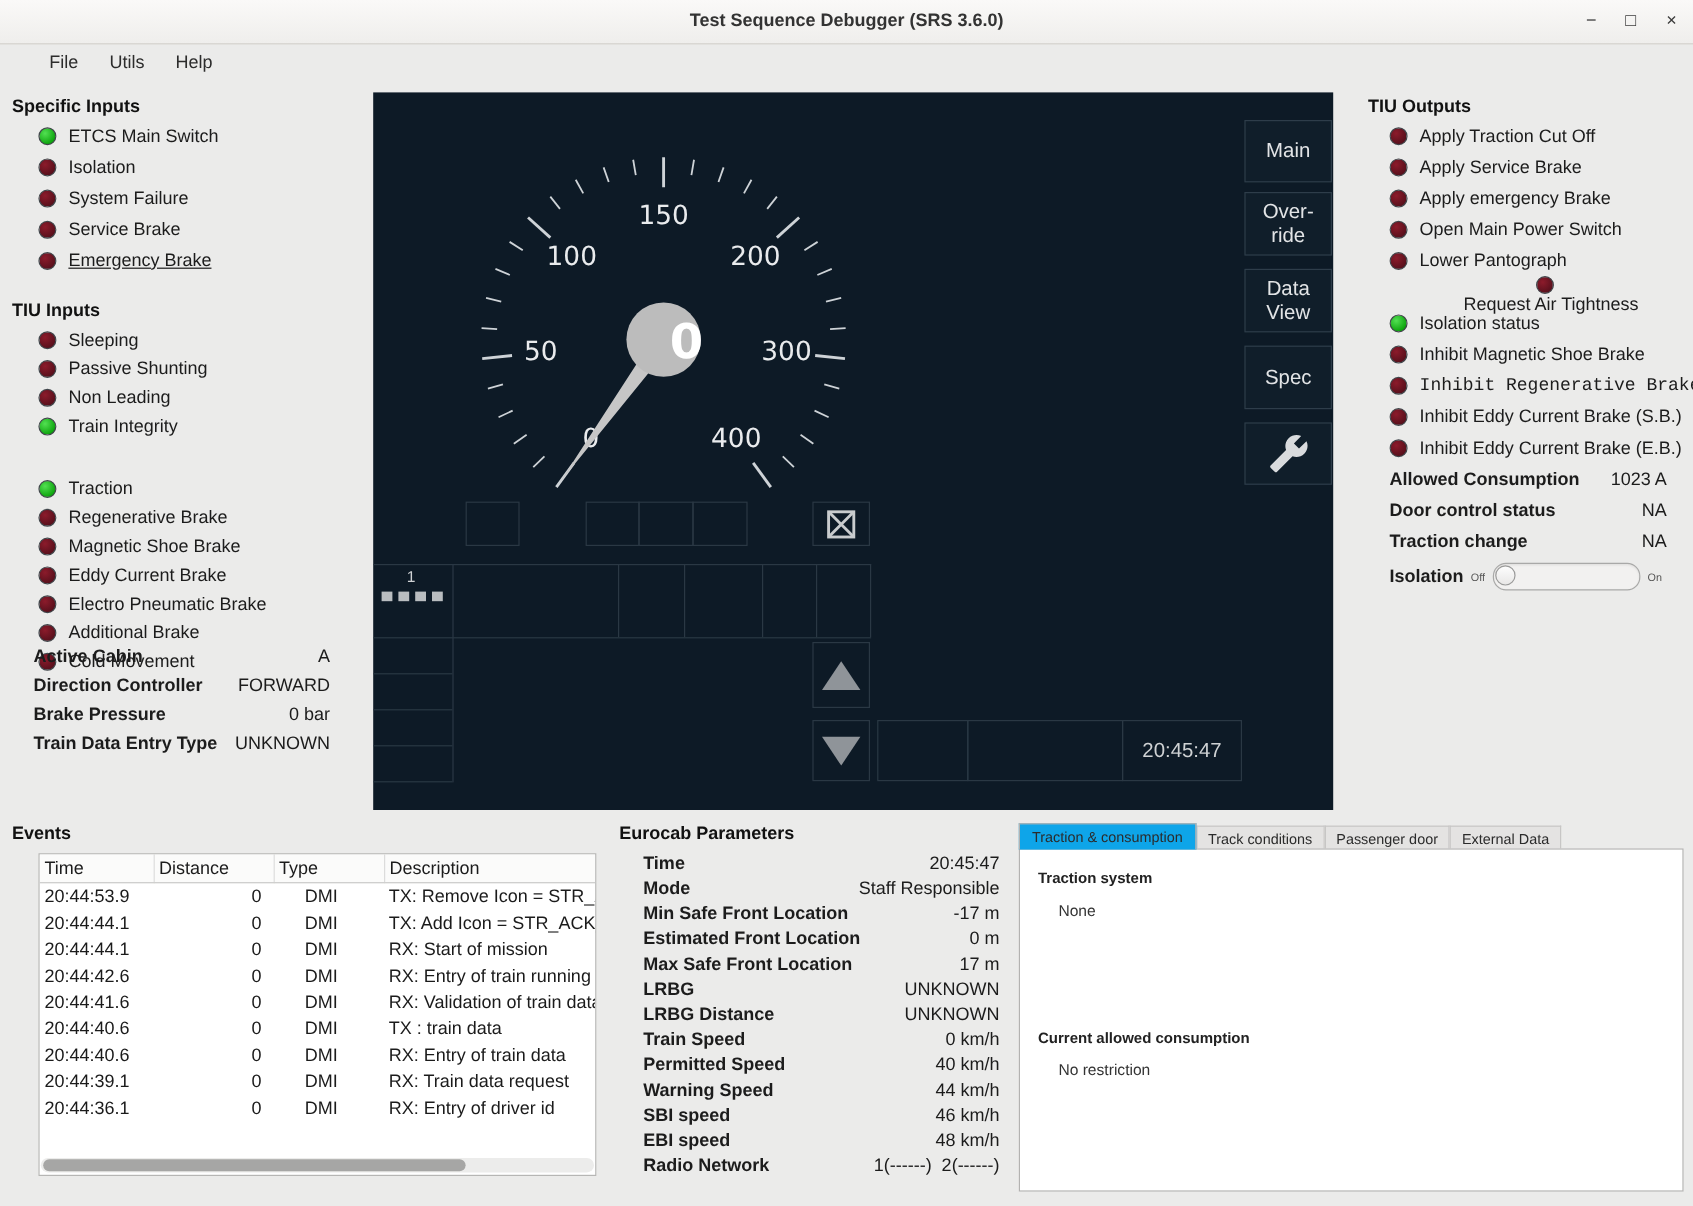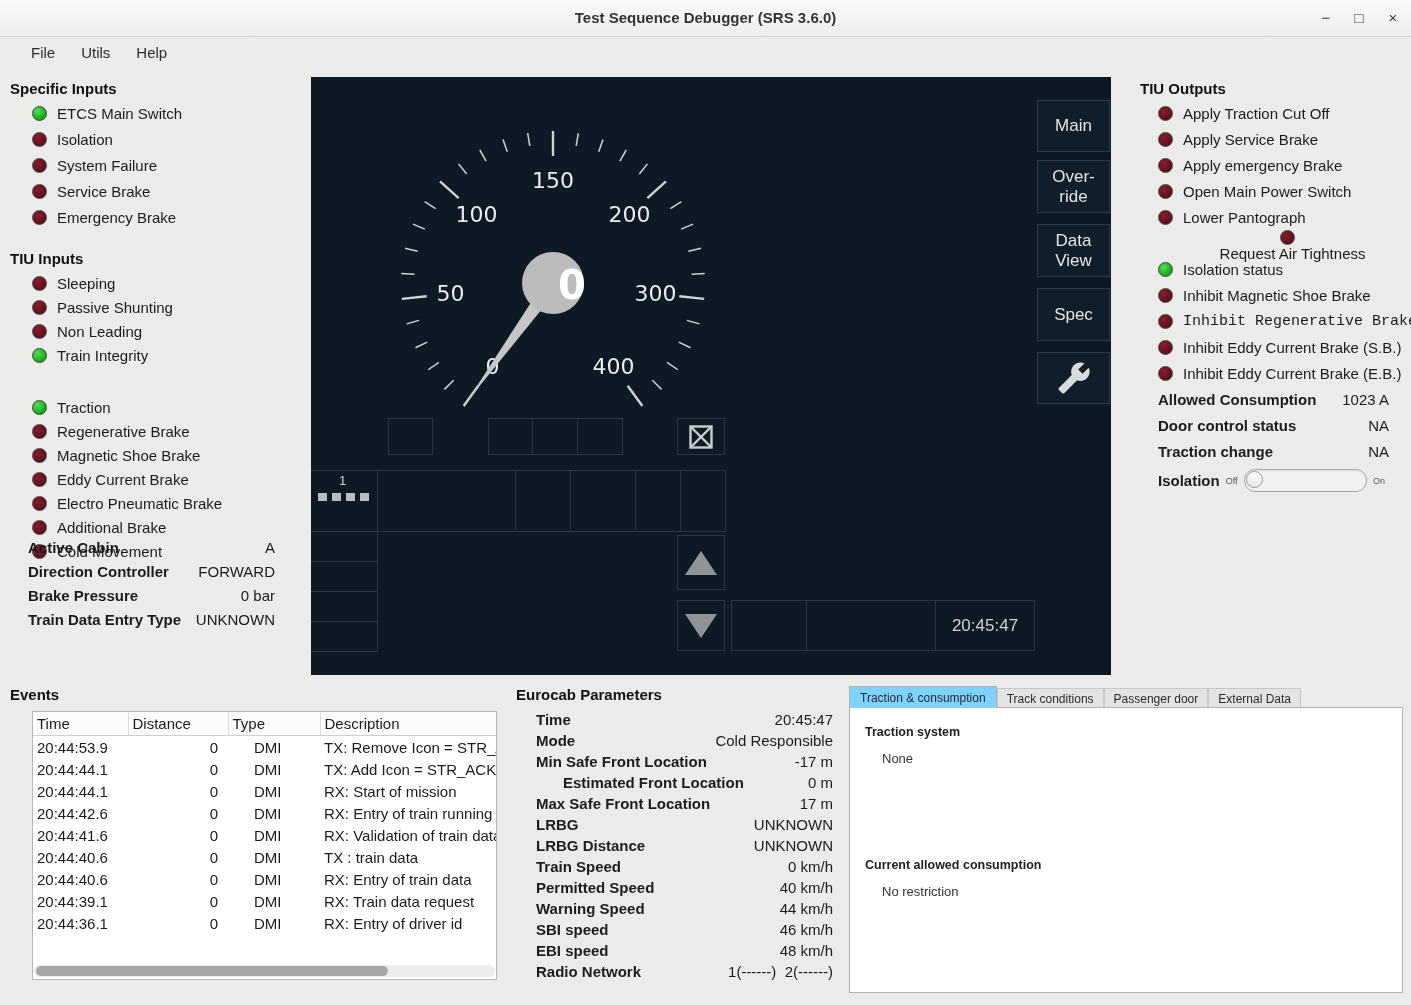--- a/index.html
+++ b/index.html
@@ -13,7 +13,7 @@
   .winbtn{top:8px;width:20px;height:20px;text-align:center;line-height:19px;font-size:15px;color:#3c3c3c;}
 
   
-  #menubar{left:0;top:38px;width:1411px;height:28px;display:flex;align-items:center;padding-left:18px;box-sizing:border-box;}
+  #menubar{left:0;top:38px;width:1411px;height:28px;display:flex;align-items:center;padding-left:28px;box-sizing:border-box;}
   .menu-item{padding:3px 13px;color:#2c2c2c;}
 
   .sec-title{font-weight:bold;font-size:15px;color:#111;white-space:nowrap;}

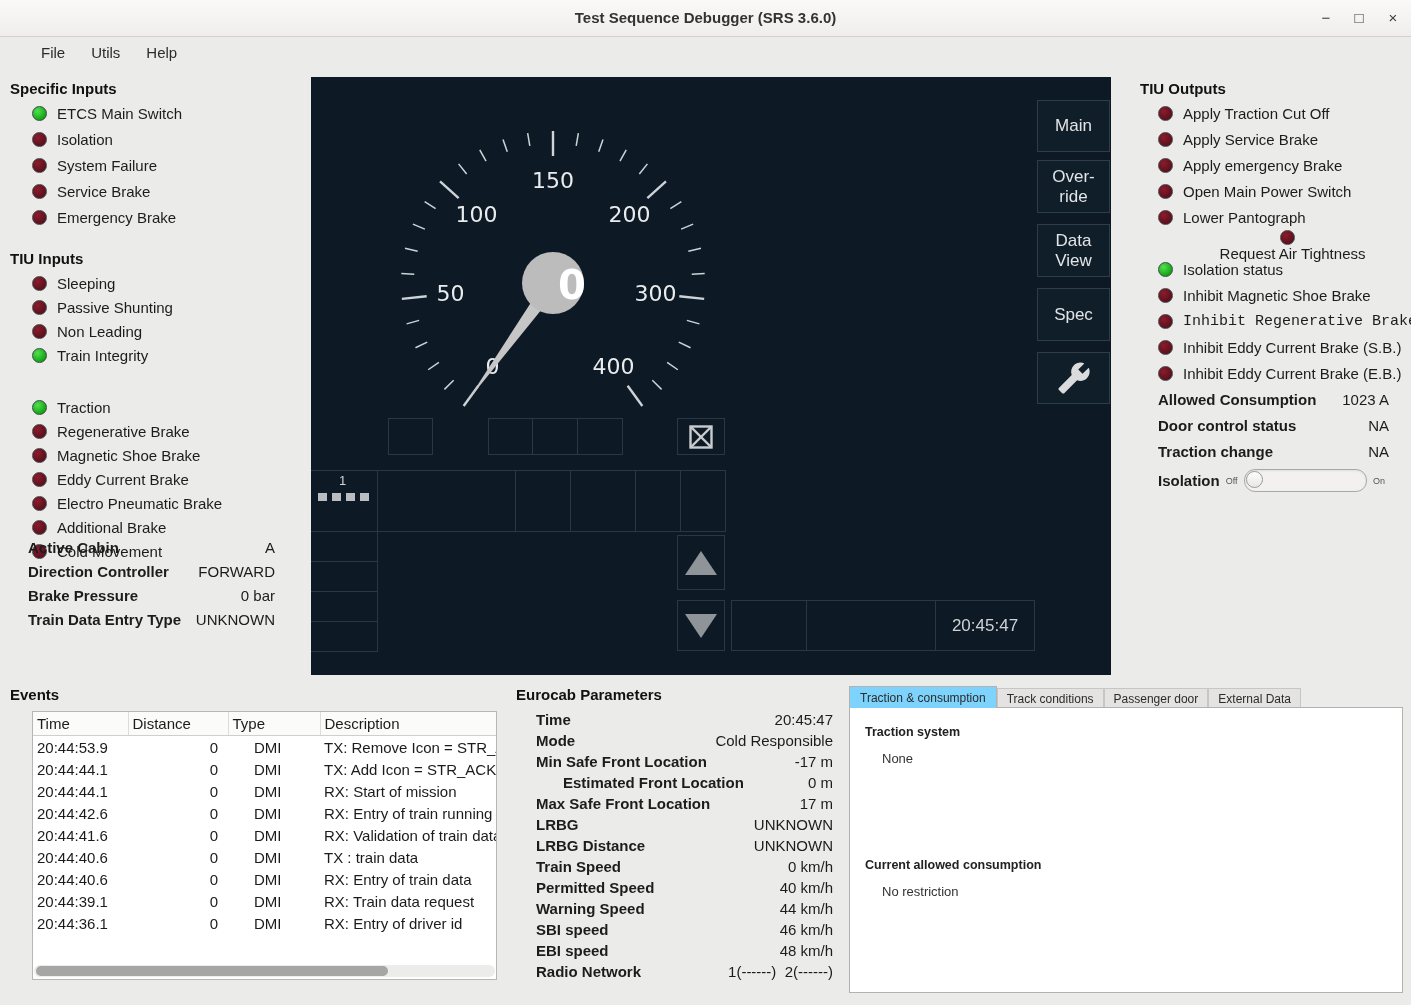--- a/index.html
+++ b/index.html
@@ -101,7 +101,7 @@
       <span class="led off"></span>
       <span class="led-label">Service Brake</span>
     </div>
-    <div class="led-row" style="height: 26px;">
+    <div class="led-row" style="height: 26px; text-decoration: underline;">
       <span class="led off"></span>
       <span class="led-label">Emergency Brake</span>
     </div>

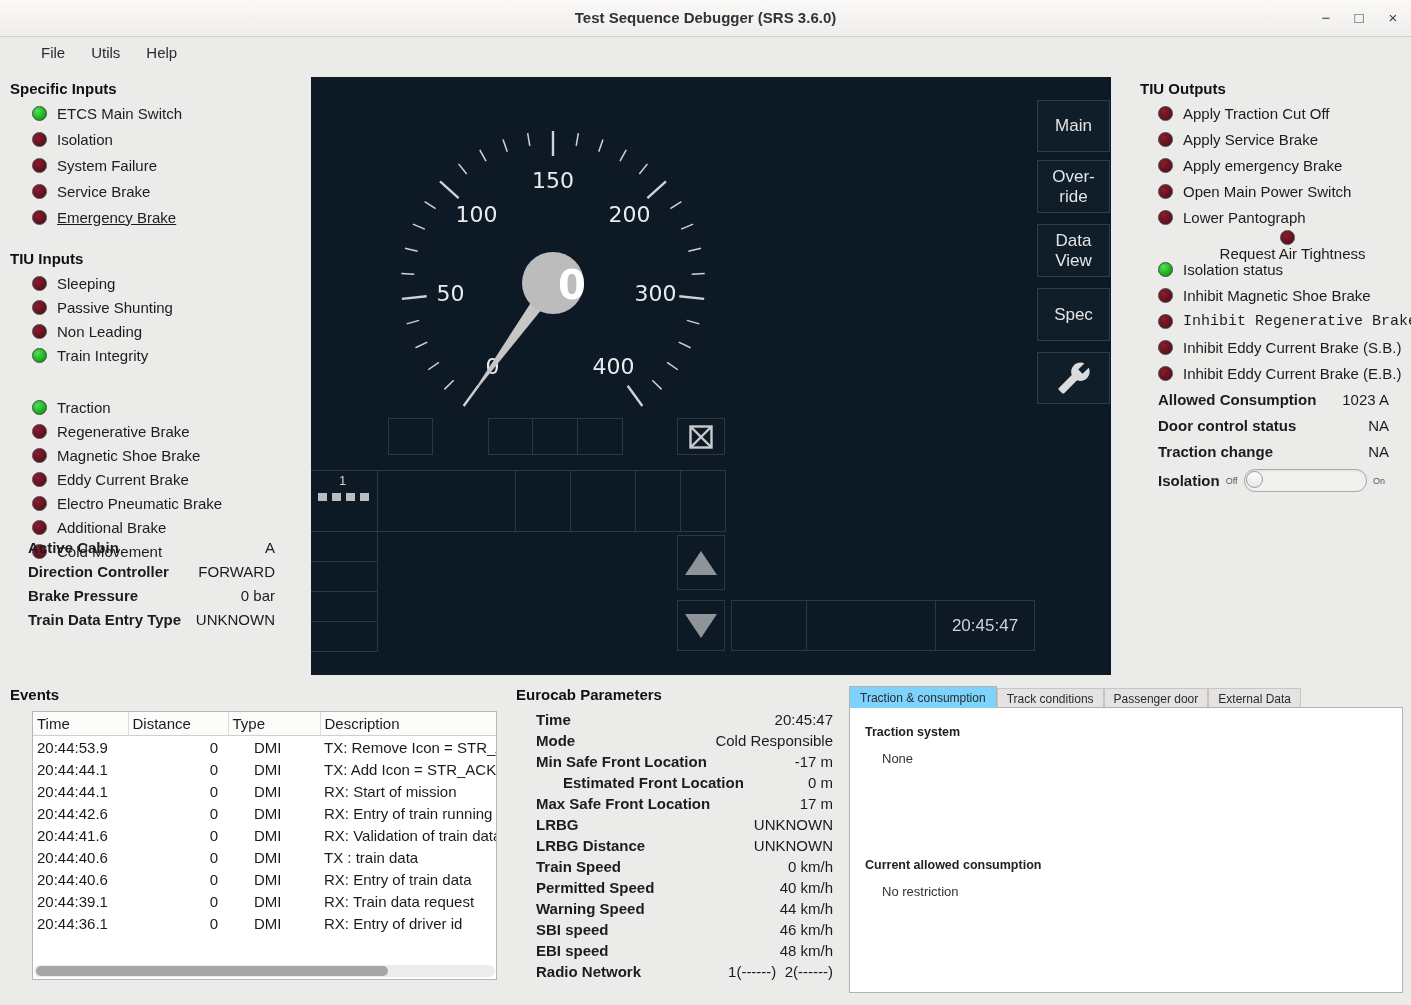--- a/index.html
+++ b/index.html
@@ -62,7 +62,7 @@
   
   #tabbar{left:849px;top:687px;height:21px;display:flex;align-items:flex-end;}
   .tab{font-size:12px;padding:3px 9px 2px;border:1px solid #c7c6c5;border-bottom:none;background:#e4e3e2;color:#2b2b2b;white-space:nowrap;}
-  .tab.active{background:#7dd3fc;border-color:#b3b2b1;padding:4px 10px 3px;position:relative;z-index:2;}
+  .tab.active{background:#0ea5e9;border-color:#b3b2b1;padding:4px 10px 3px;position:relative;z-index:2;}
   #tabpanel{left:849px;top:707px;width:554px;height:286px;background:#fff;border:1px solid #b3b2b1;box-sizing:border-box;}
   .tp-title{position:absolute;font-weight:bold;font-size:12.5px;color:#222;white-space:nowrap;}
   .tp-value{position:absolute;font-size:13px;color:#333;white-space:nowrap;}

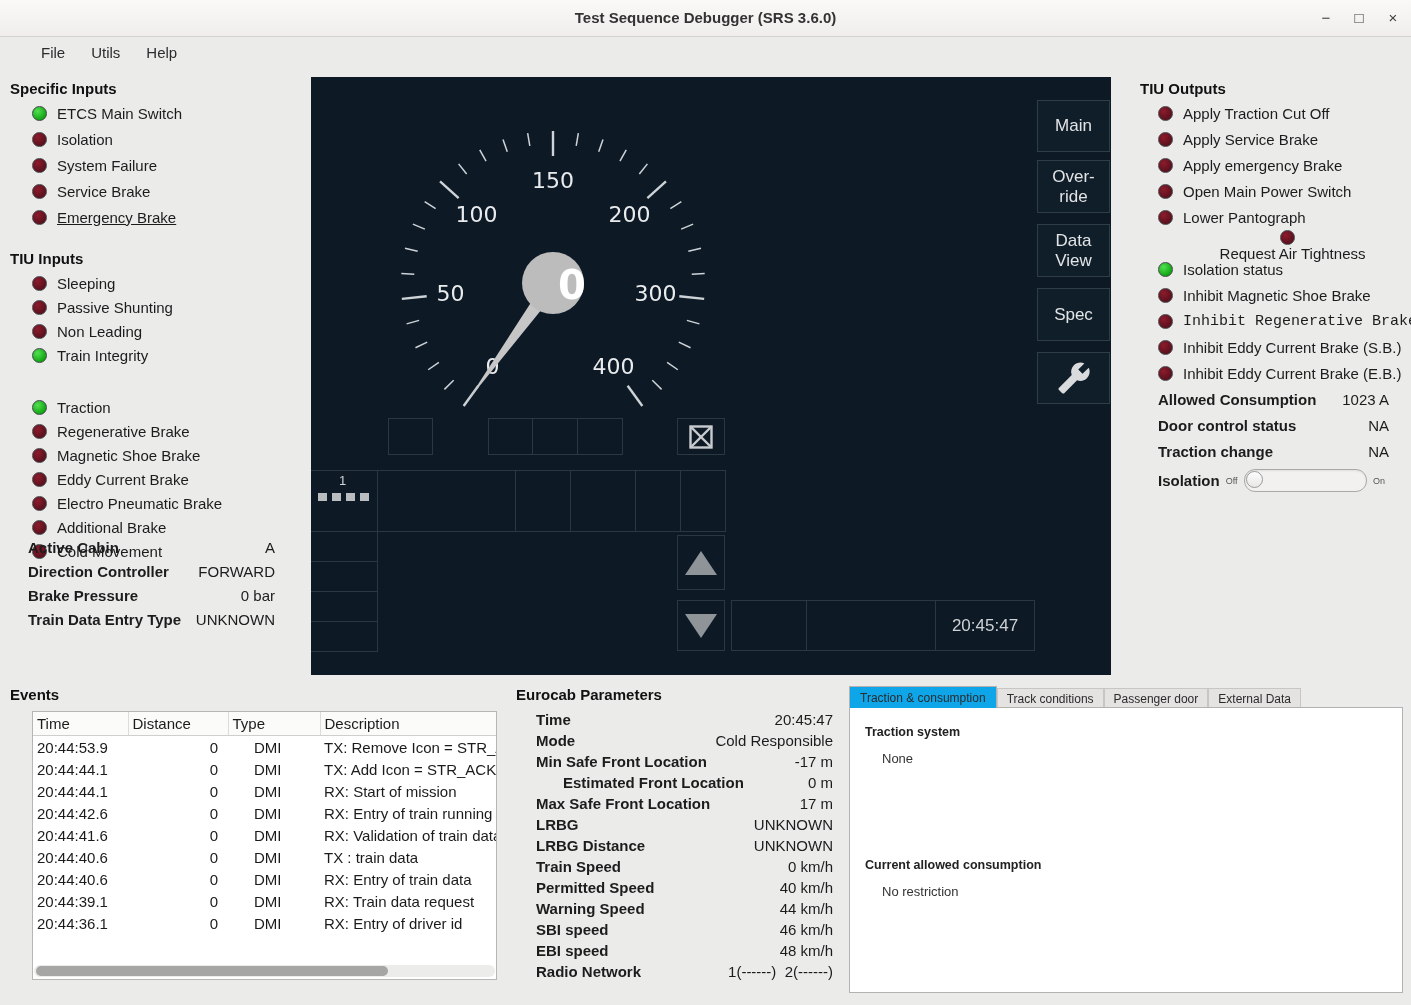--- a/index.html
+++ b/index.html
@@ -440,7 +440,7 @@
     </div>
     <div class="kv-row" style="height: 21px;">
       <span class="kv-label">Mode</span>
-      <span class="kv-value">Cold Responsible</span>
+      <span class="kv-value">Staff Responsible</span>
     </div>
     <div class="kv-row" style="height: 21px;">
       <span class="kv-label">Min Safe Front Location</span>

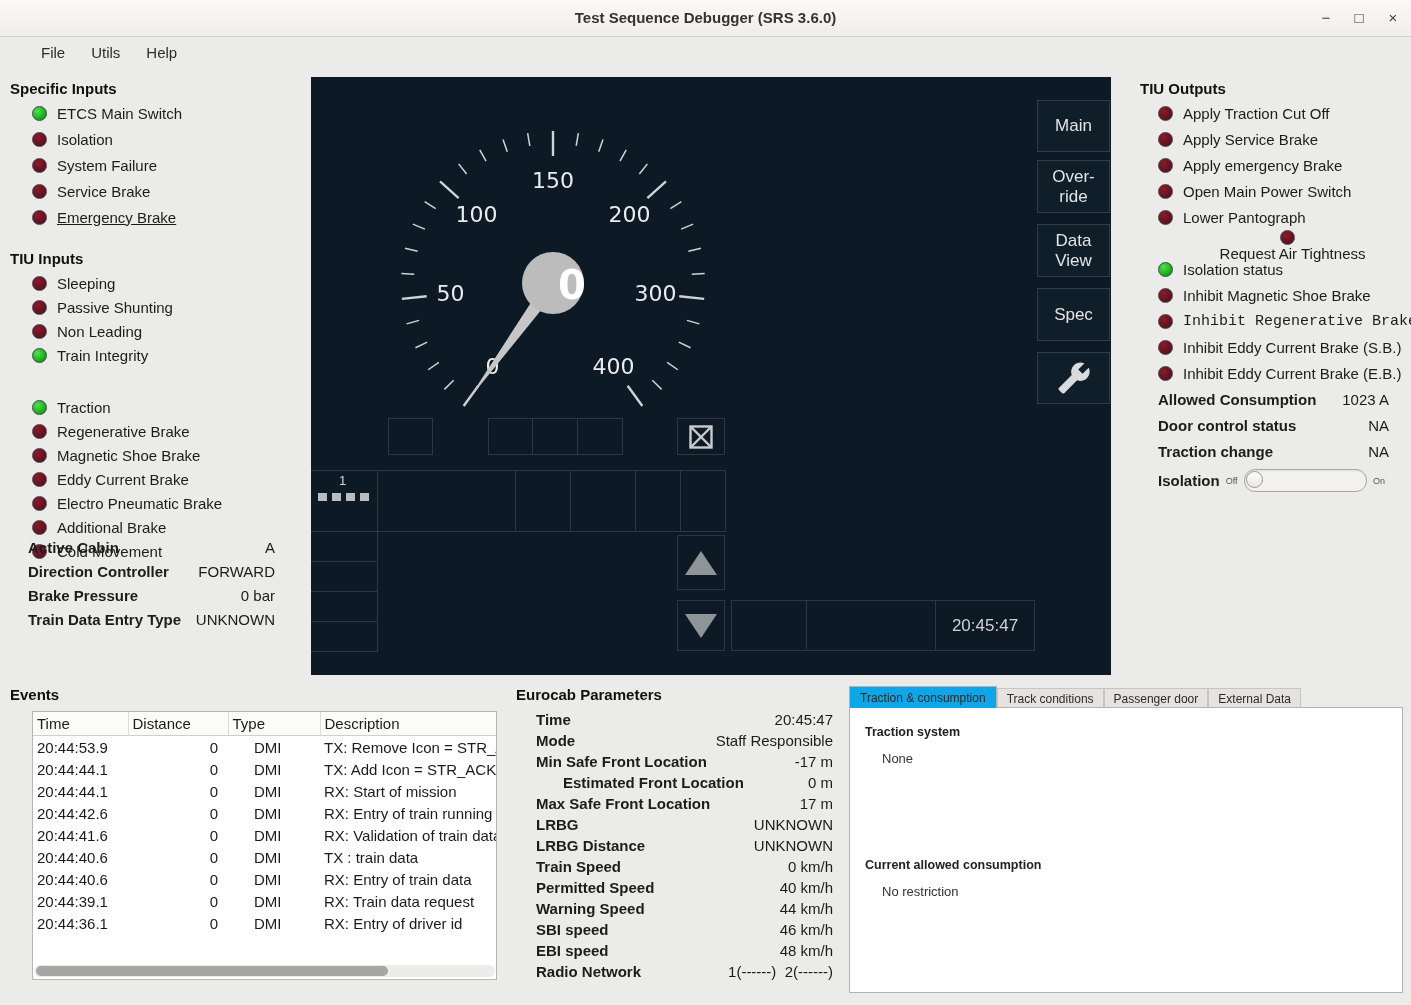--- a/index.html
+++ b/index.html
@@ -446,7 +446,7 @@
       <span class="kv-label">Min Safe Front Location</span>
       <span class="kv-value">-17 m</span>
     </div>
-    <div class="kv-row" style="height: 21px; margin-left: 27px;">
+    <div class="kv-row" style="height: 21px;">
       <span class="kv-label">Estimated Front Location</span>
       <span class="kv-value">0 m</span>
     </div>

